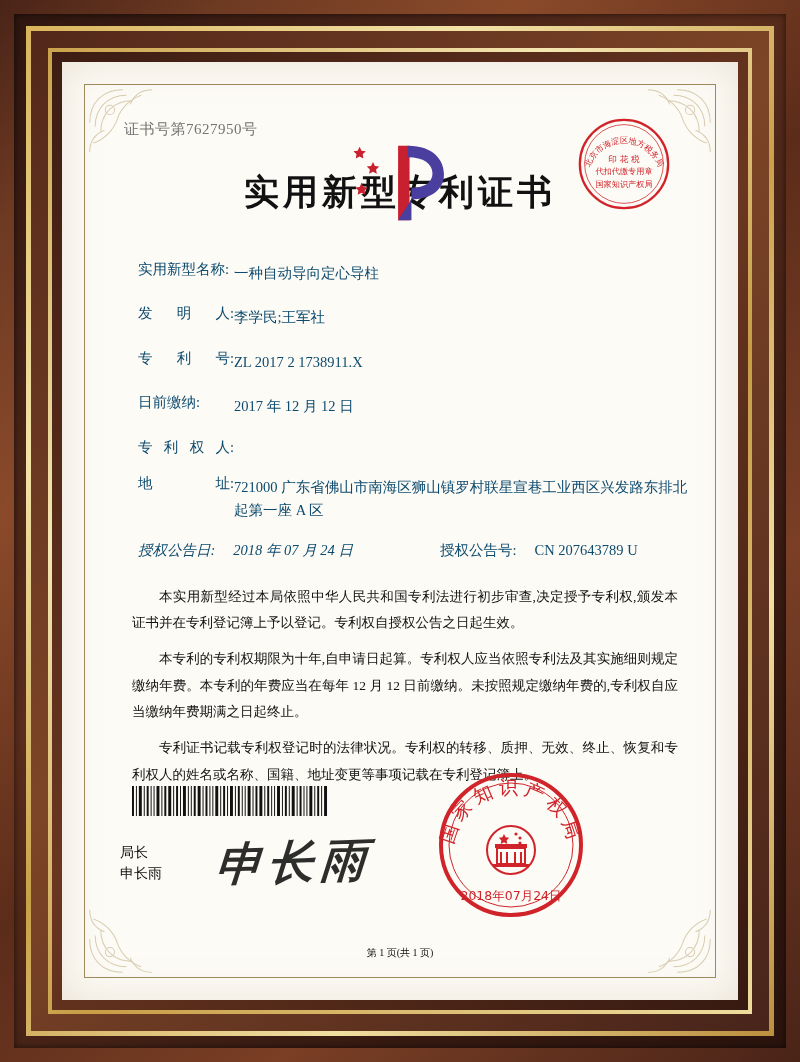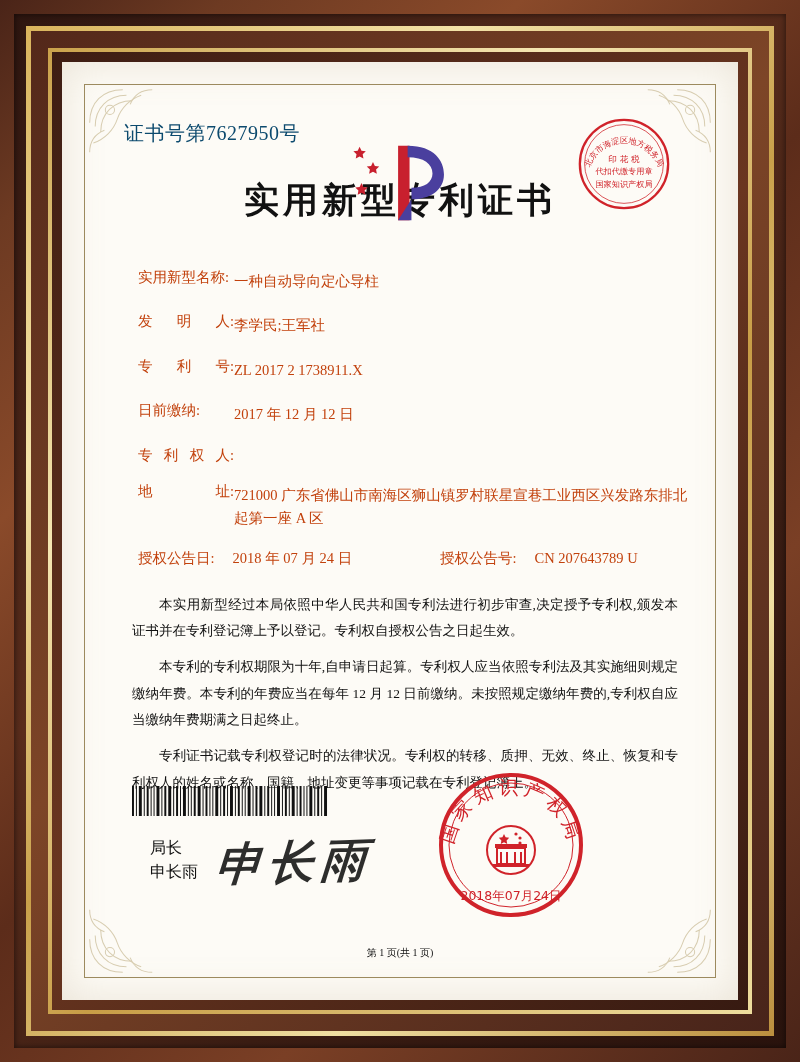--- a/index.html
+++ b/index.html
@@ -59,7 +59,7 @@
   }
   
   .cert-no{
-    font-size:20px;color:#0c4a6e;letter-spacing:.5px;
+    font-size:15px;color:#737373;letter-spacing:.5px;
     margin:14px 0 0 14px;
   }
   .logo{

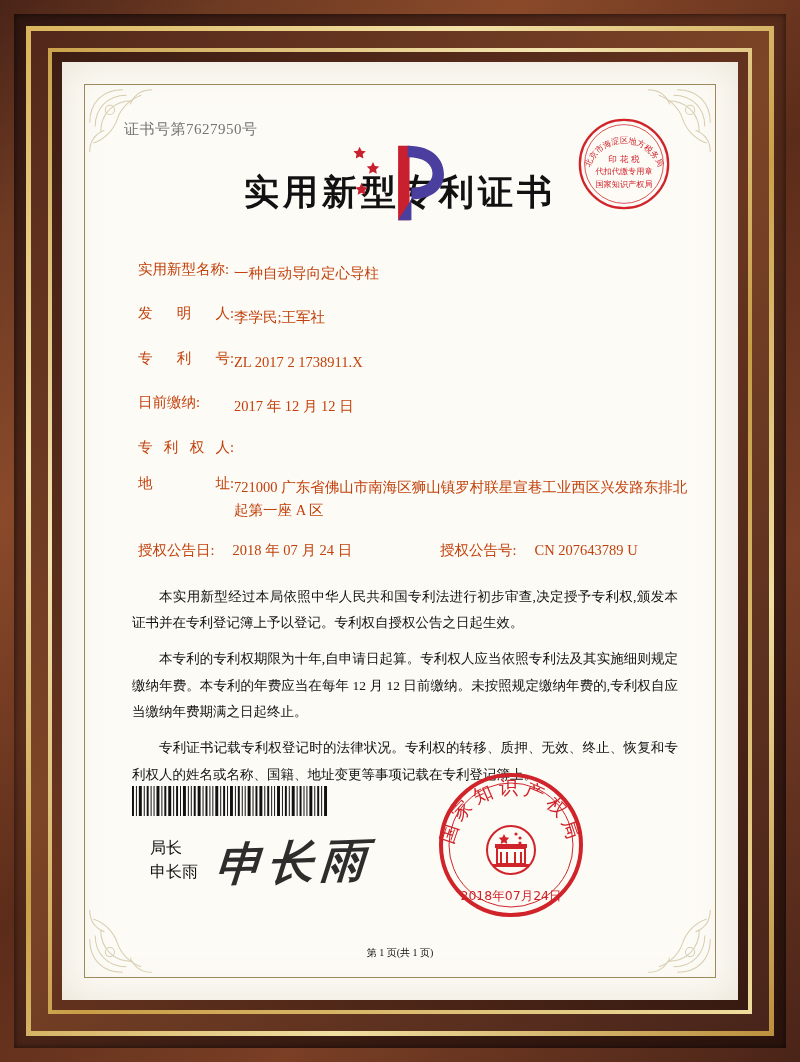--- a/index.html
+++ b/index.html
@@ -77,7 +77,7 @@
     font-family:"DejaVu Serif","Liberation Serif",serif;
   }
   
-  .fields{margin:46px 0 0 28px;font-size:14.5px;color:#c2410c;line-height:1;}
+  .fields{margin:46px 0 0 28px;font-size:14.5px;color:#0c4a6e;line-height:1;}
   .field-row{display:flex;align-items:flex-start;margin-bottom:22px;}
   .fl{width:96px;flex:0 0 96px;letter-spacing:0;white-space:nowrap;}
   .fl.spread{display:flex;justify-content:space-between;}

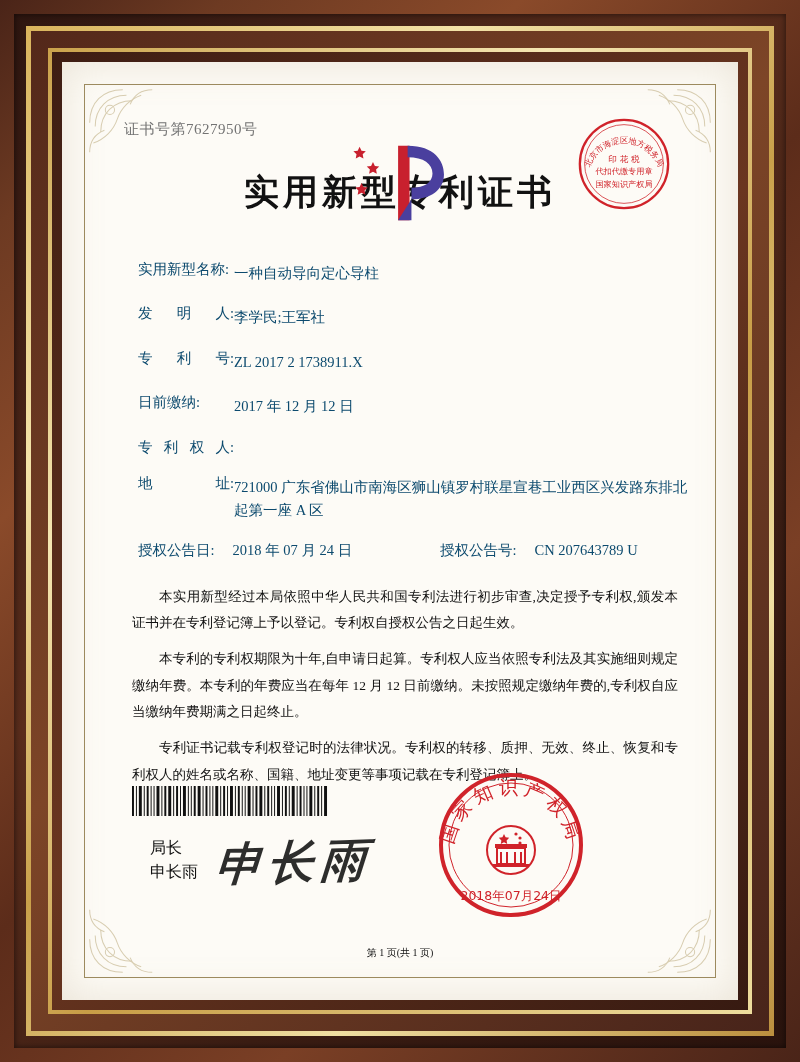--- a/index.html
+++ b/index.html
@@ -84,7 +84,7 @@
   .fv{flex:1;line-height:1.55;}
   .two-col{display:flex;margin-bottom:8px;}
   .two-col .half{display:flex;}
-  .two-col .half.first{width:302px;flex:0 0 302px;}
+  .two-col .half.first{width:302px;flex:0 0 302px;font-style:italic;}
   .two-col .lbl{white-space:nowrap;}
   .two-col .val{margin-left:18px;}
   

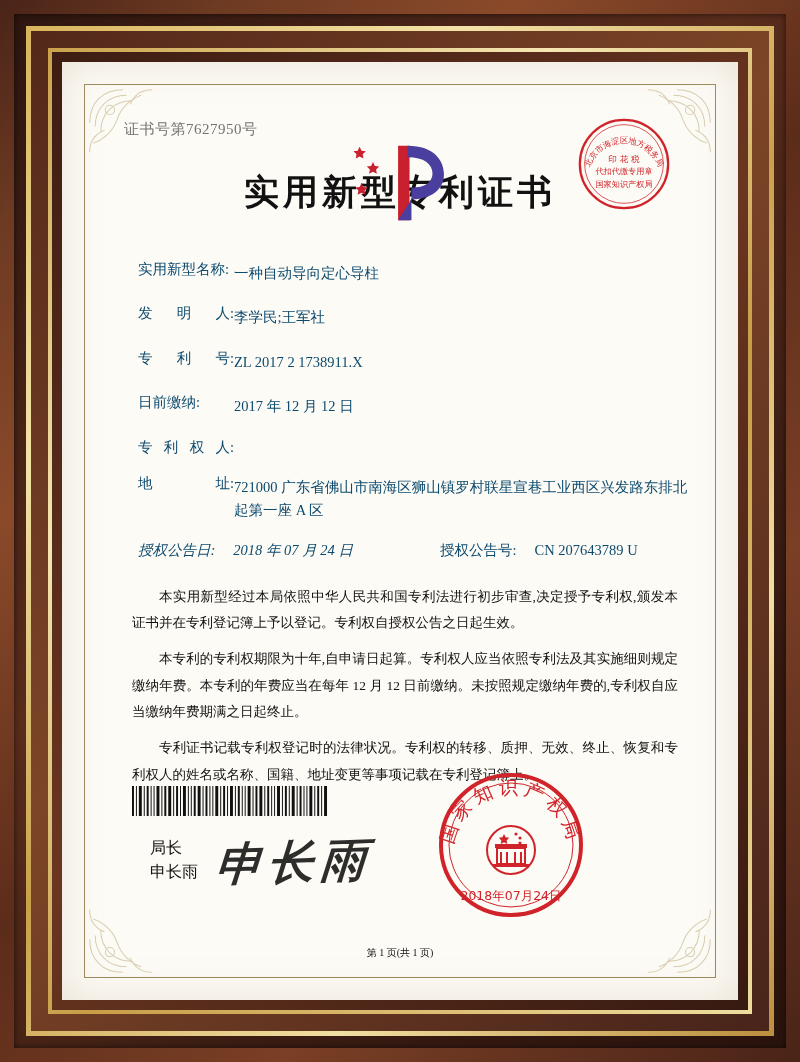--- a/index.html
+++ b/index.html
@@ -95,7 +95,7 @@
     position:absolute;left:22px;bottom:148px;
     width:196px;height:30px;
   }
-  .sign-block{position:absolute;left:40px;bottom:80px;font-size:16px;color:#111;line-height:1.5;}
+  .sign-block{position:absolute;left:10px;bottom:80px;font-size:14px;color:#111;line-height:1.5;}
   .handwriting{
     position:absolute;left:106px;bottom:70px;
     font-size:46px;color:#111;

